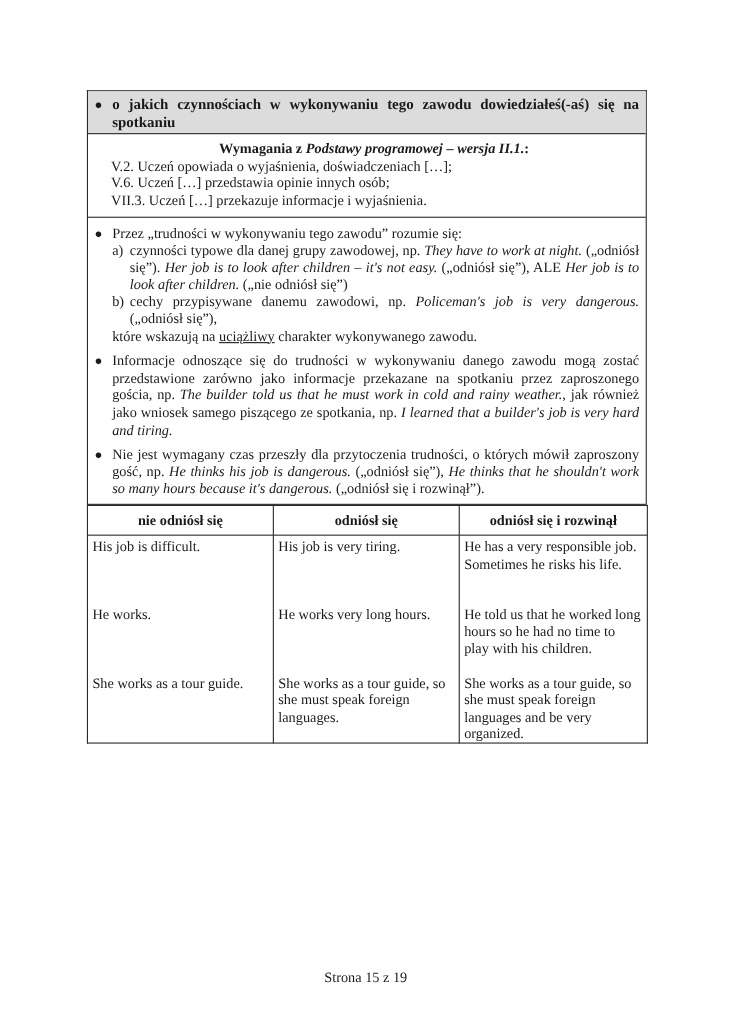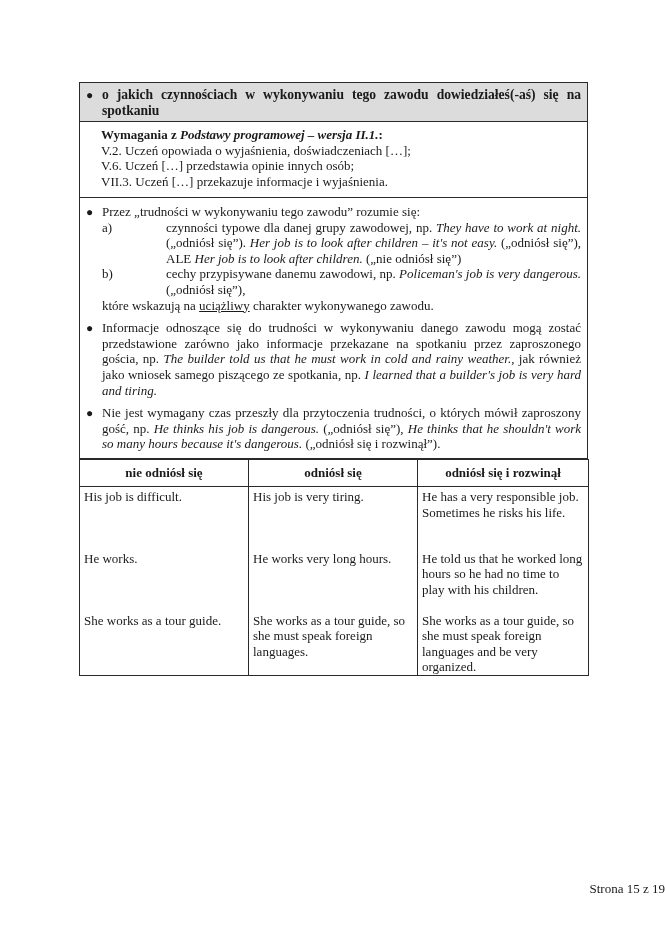--- a/index.html
+++ b/index.html
@@ -58,7 +58,7 @@
     font-size: 13px;
     line-height: 15.5px;
   }
-  .req-title { font-weight: bold; }
+  .req-title { font-weight: bold; text-align: center; }
   .req-title i { font-weight: bold; }
   .info-row {
     padding: 6px 6px 4px 6px;

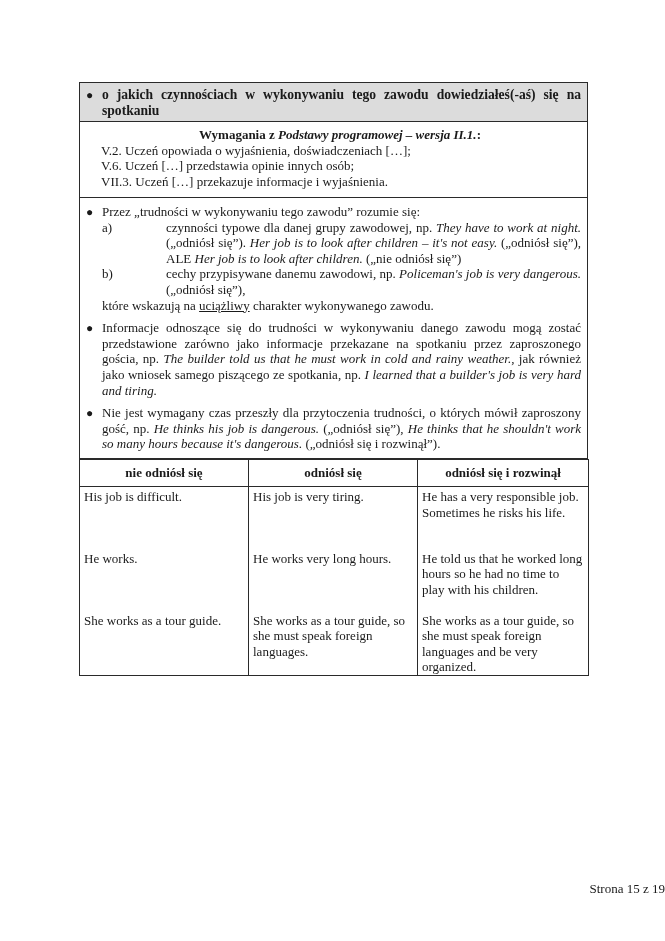--- a/index.html
+++ b/index.html
@@ -76,7 +76,7 @@
     display: flex;
   }
   .sub .letter { width: 16px; flex: 0 0 16px; }
-  .sub .subtext { flex: 1; text-align: justify; margin-left: 48px; }
+  .sub .subtext { flex: 1; text-align: justify; }
   .underline { text-decoration: underline; }
   table.grid {
     border-collapse: collapse;

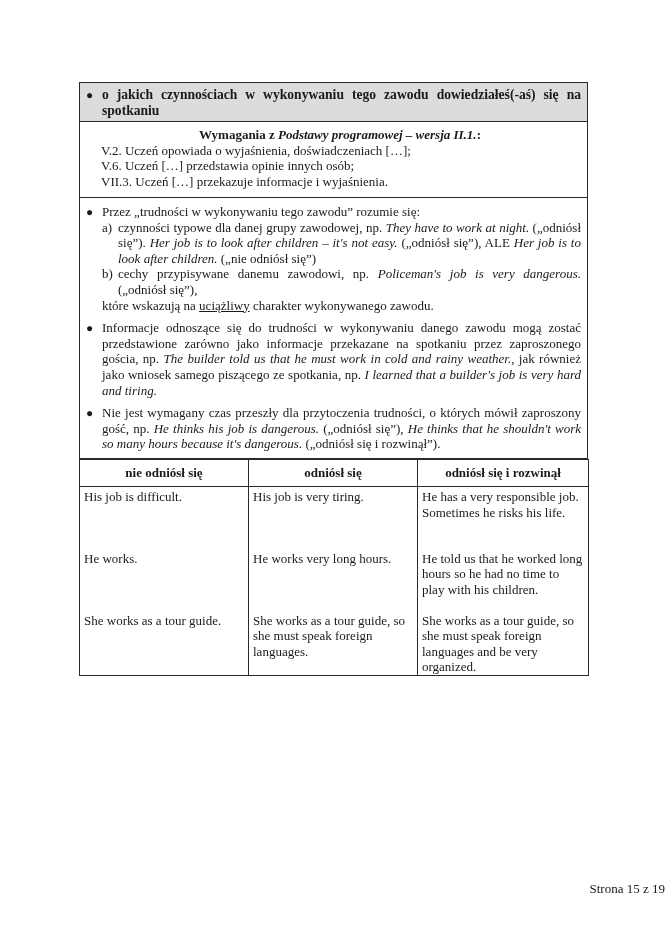--- a/index.html
+++ b/index.html
@@ -111,7 +111,7 @@
     top: 881px;
     left: 0;
     width: 665px;
-    text-align: right;
+    text-align: center;
     font-size: 13px;
   }
 </style>

